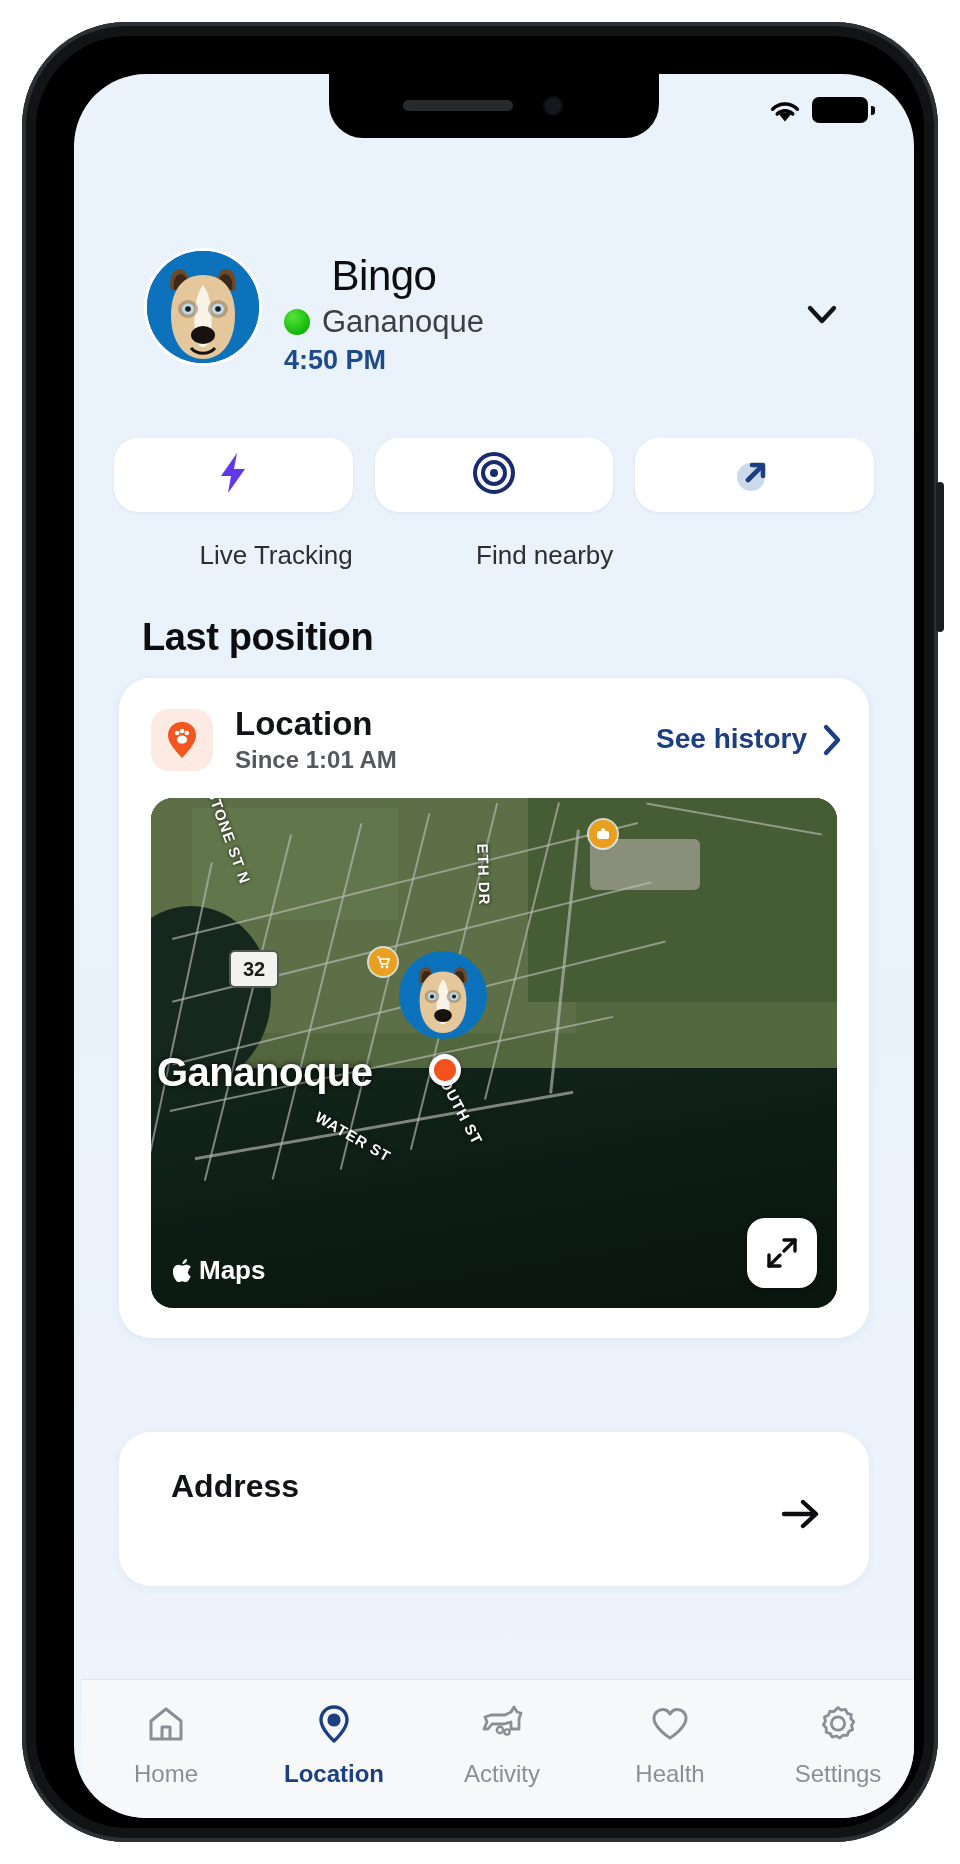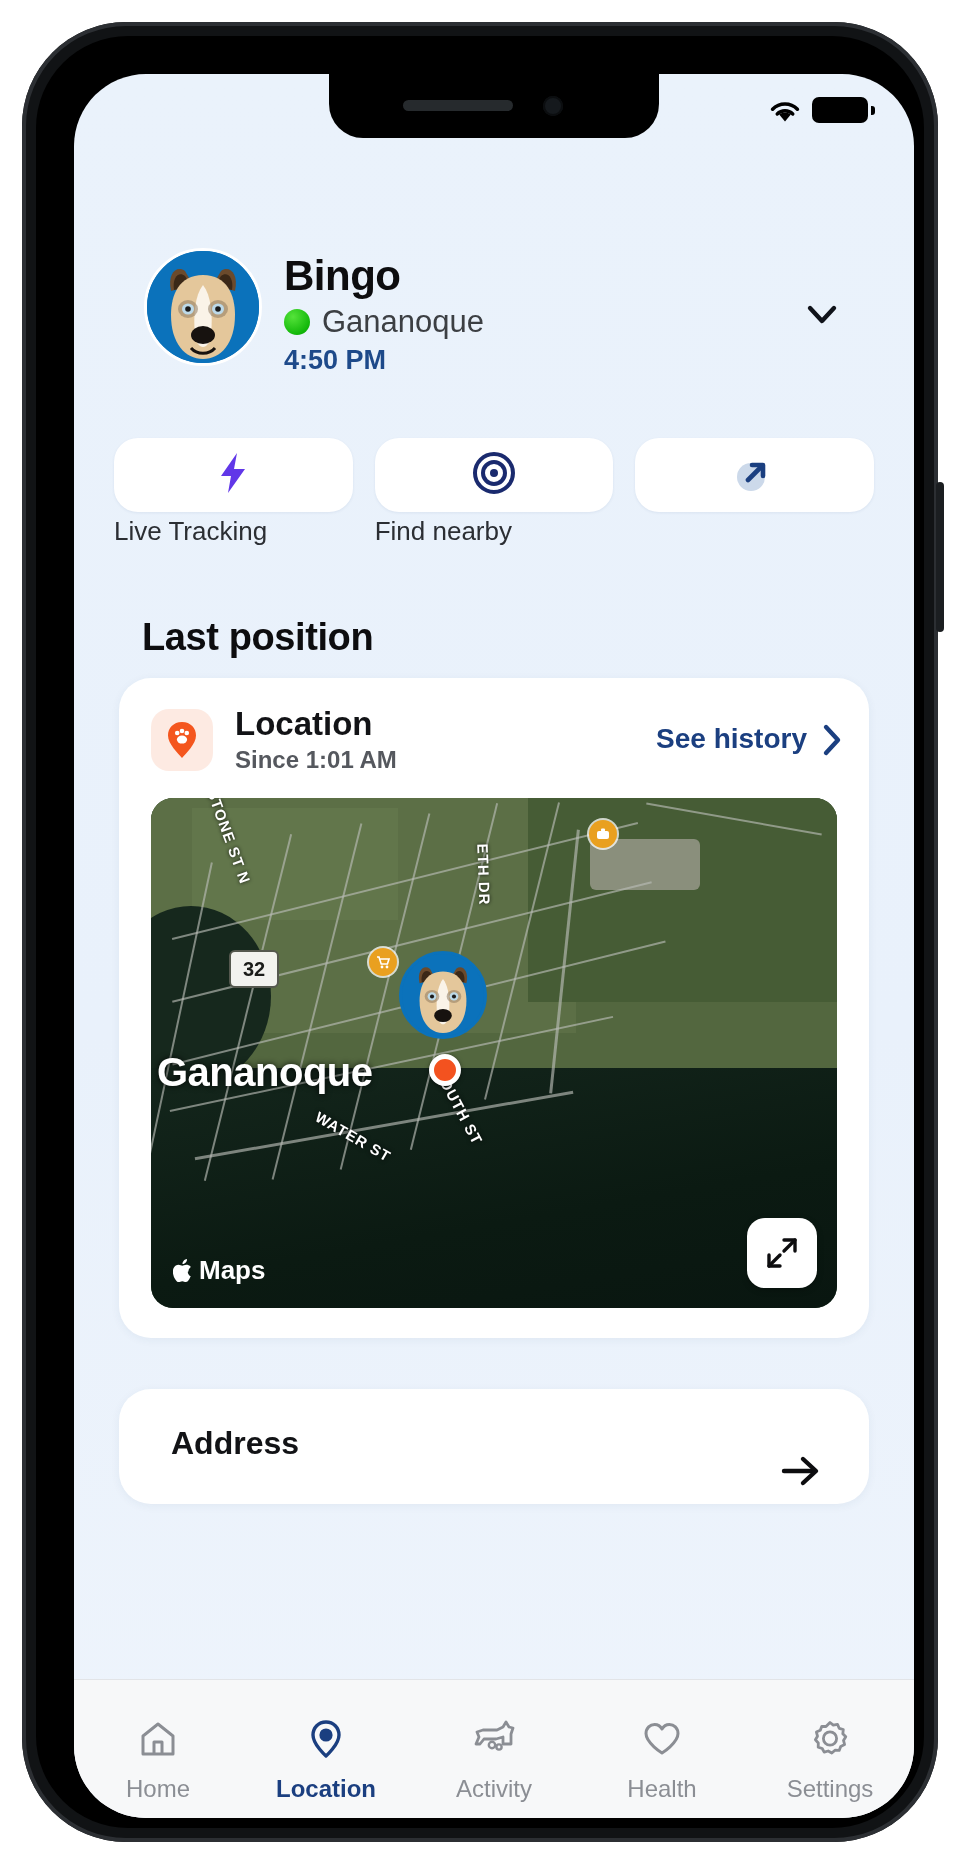--- a/index.html
+++ b/index.html
@@ -86,8 +86,9 @@
   }
   #pet-info{position:absolute;left:140px;top:4px;}
   #pet-name{
-    font-size:42px;font-weight:bold;color:#0d0d0f;letter-spacing:-0.5px;
+    font-size:42px;font-weight:normal;color:#0d0d0f;letter-spacing:-0.5px;
     line-height:48px;
+    text-align:center;
   }
   #pet-status-row{display:flex;align-items:center;margin-top:4px;}
   #status-dot{

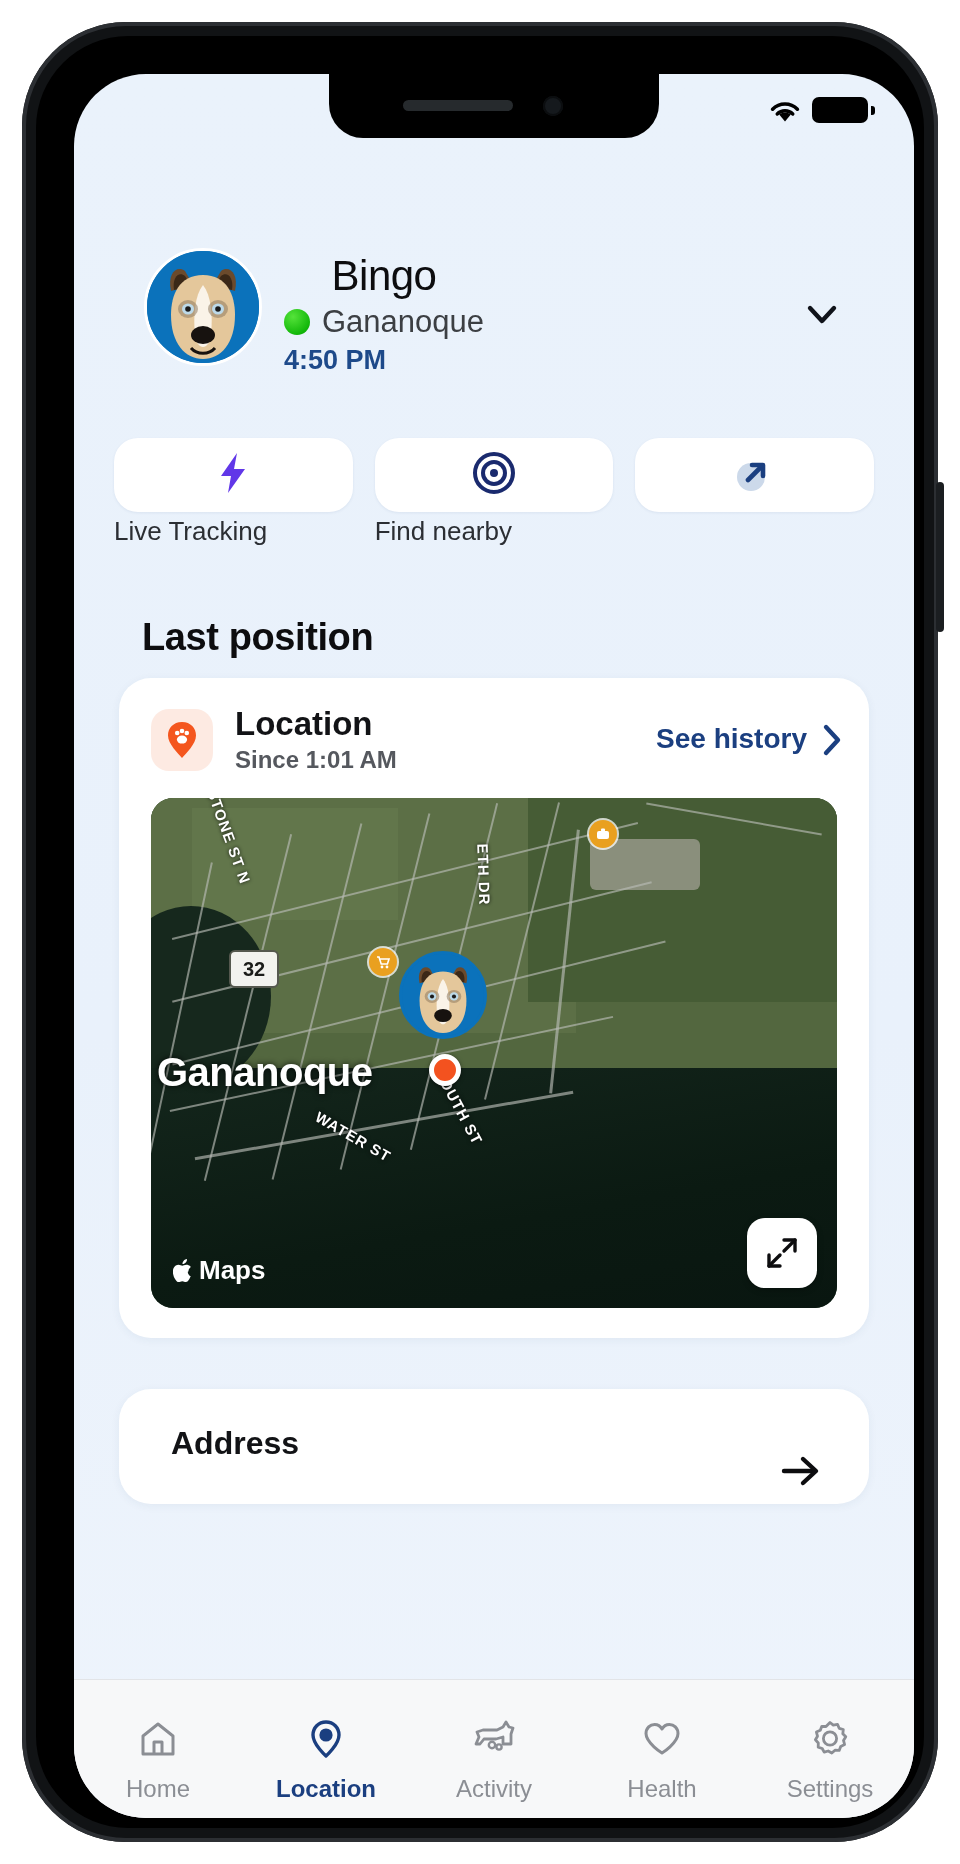--- a/index.html
+++ b/index.html
@@ -117,7 +117,7 @@
     cursor:pointer;
   }
   .qa-label{
-    text-align:left;font-size:26px;color:#2b2e33;margin-top:4px;
+    text-align:right;font-size:26px;color:#2b2e33;margin-top:28px;
     white-space:nowrap;
   }
 

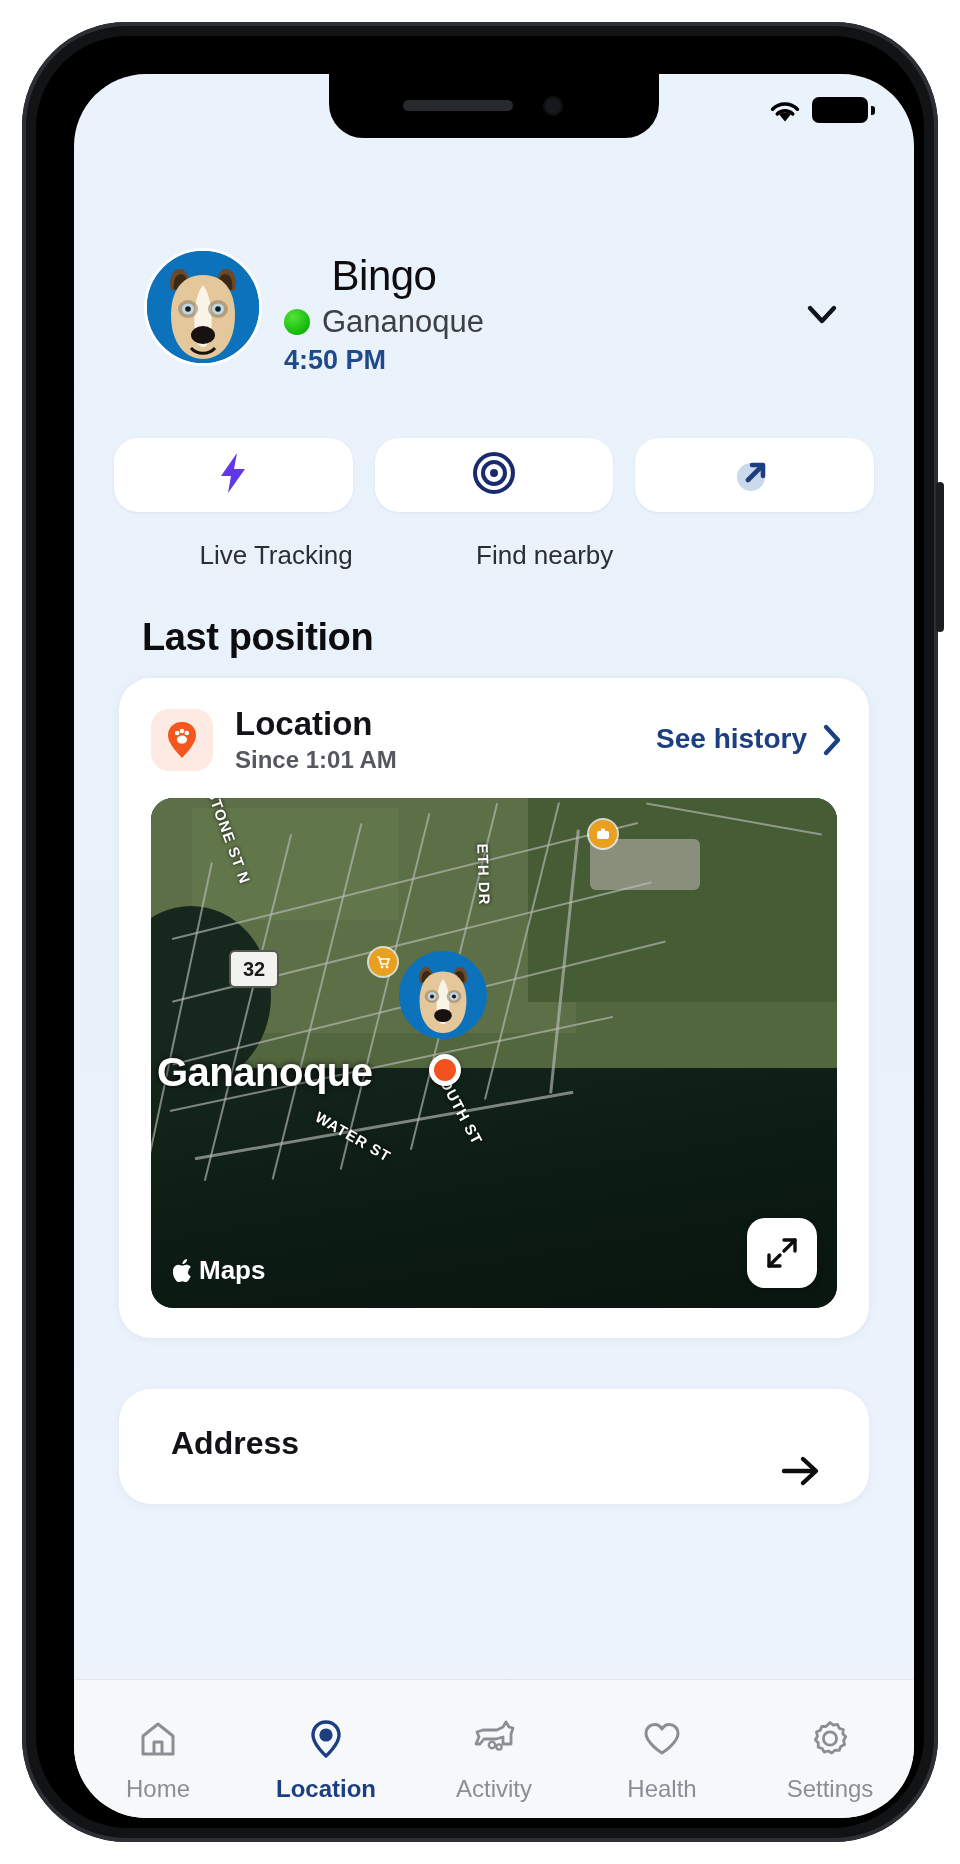--- a/index.html
+++ b/index.html
@@ -209,7 +209,7 @@
 
   
   #address-card{
-    position:absolute;left:45px;top:1251px;width:750px;height:115px;
+    position:absolute;left:45px;top:1294px;width:750px;height:154px;
     background:#ffffff;border-radius:32px;
     box-shadow:0 2px 10px rgba(30,60,110,.06);
   }

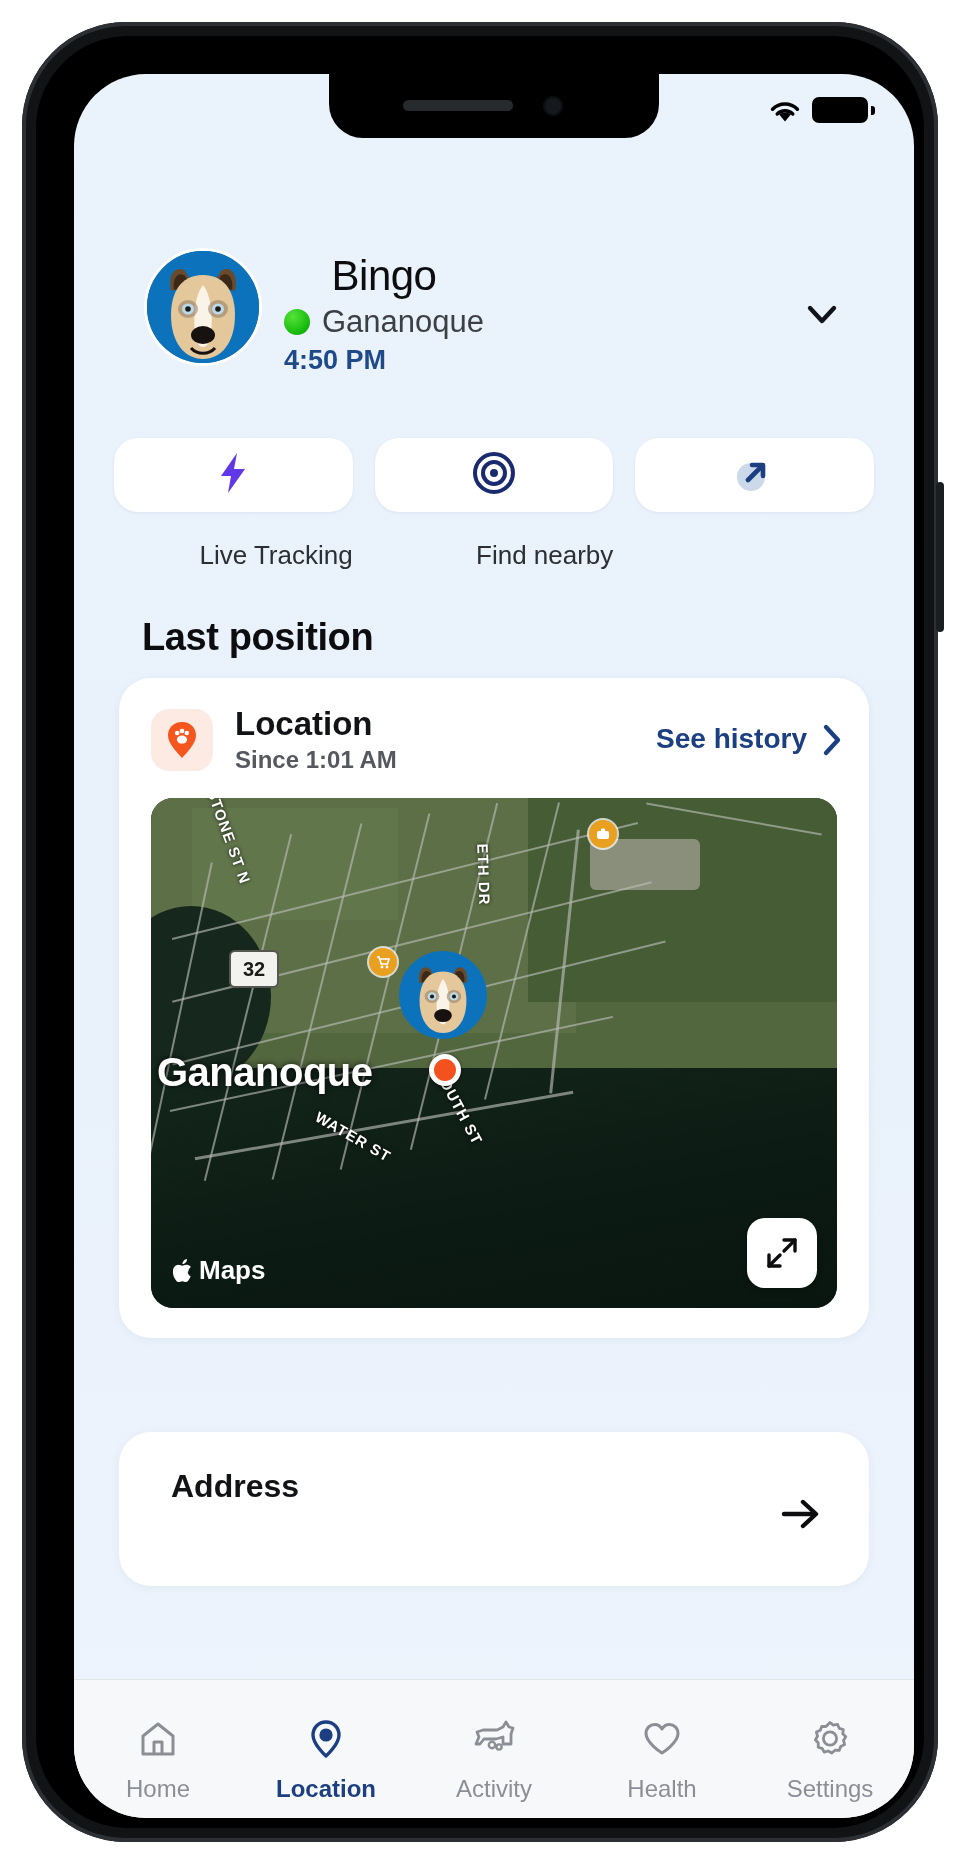--- a/index.html
+++ b/index.html
@@ -227,10 +227,10 @@
 
   
   #bottom-nav{
-    position:absolute;left:0;bottom:0;width:840px;height:138px;
+    position:absolute;left:8px;bottom:0;width:840px;height:138px;
     background:#f7f8f9;
     border-top:1px solid #e2e4e7;
-    display:flex;align-items:center;
+    display:flex;align-items:flex-start;
     z-index:30;
   }
   .nav-item{

